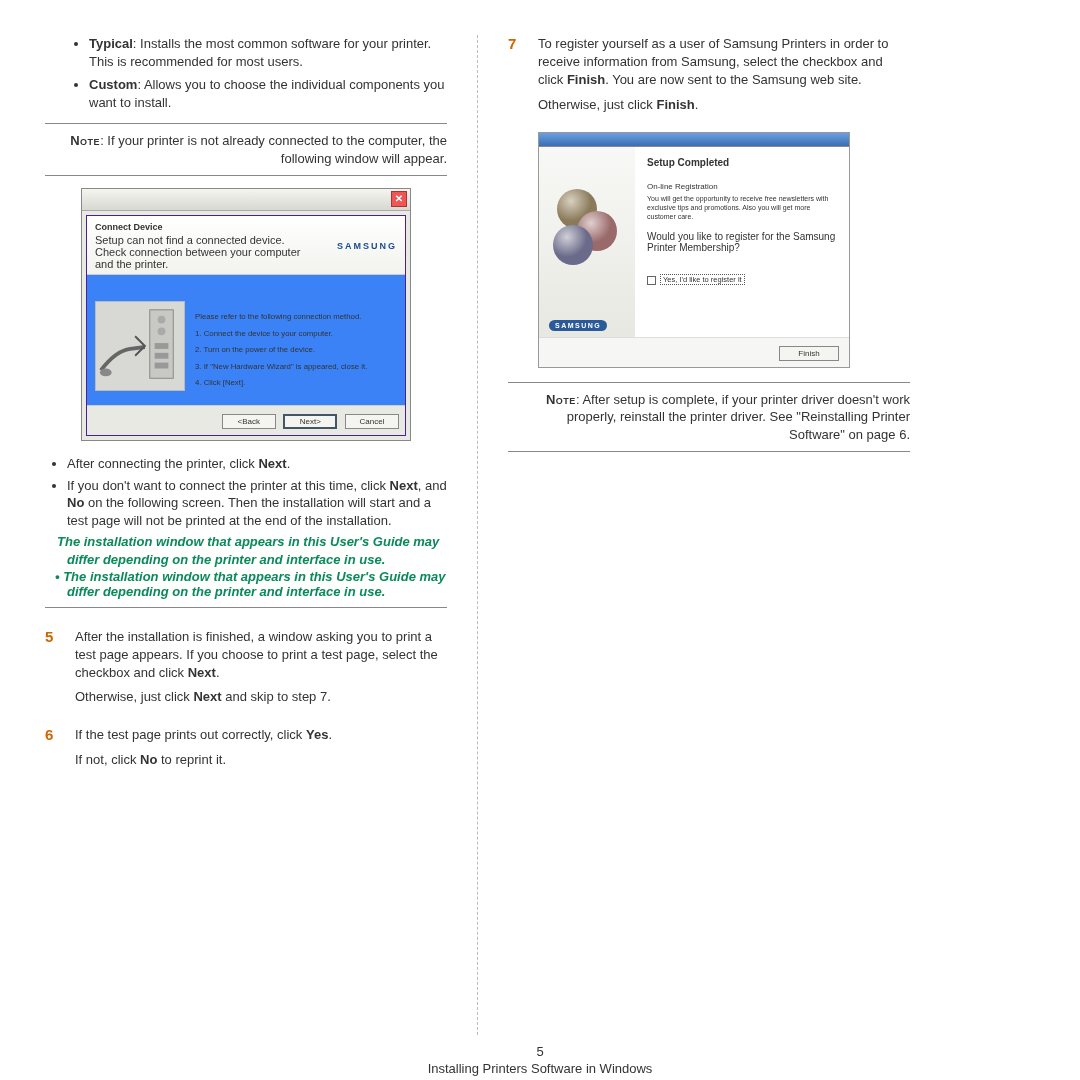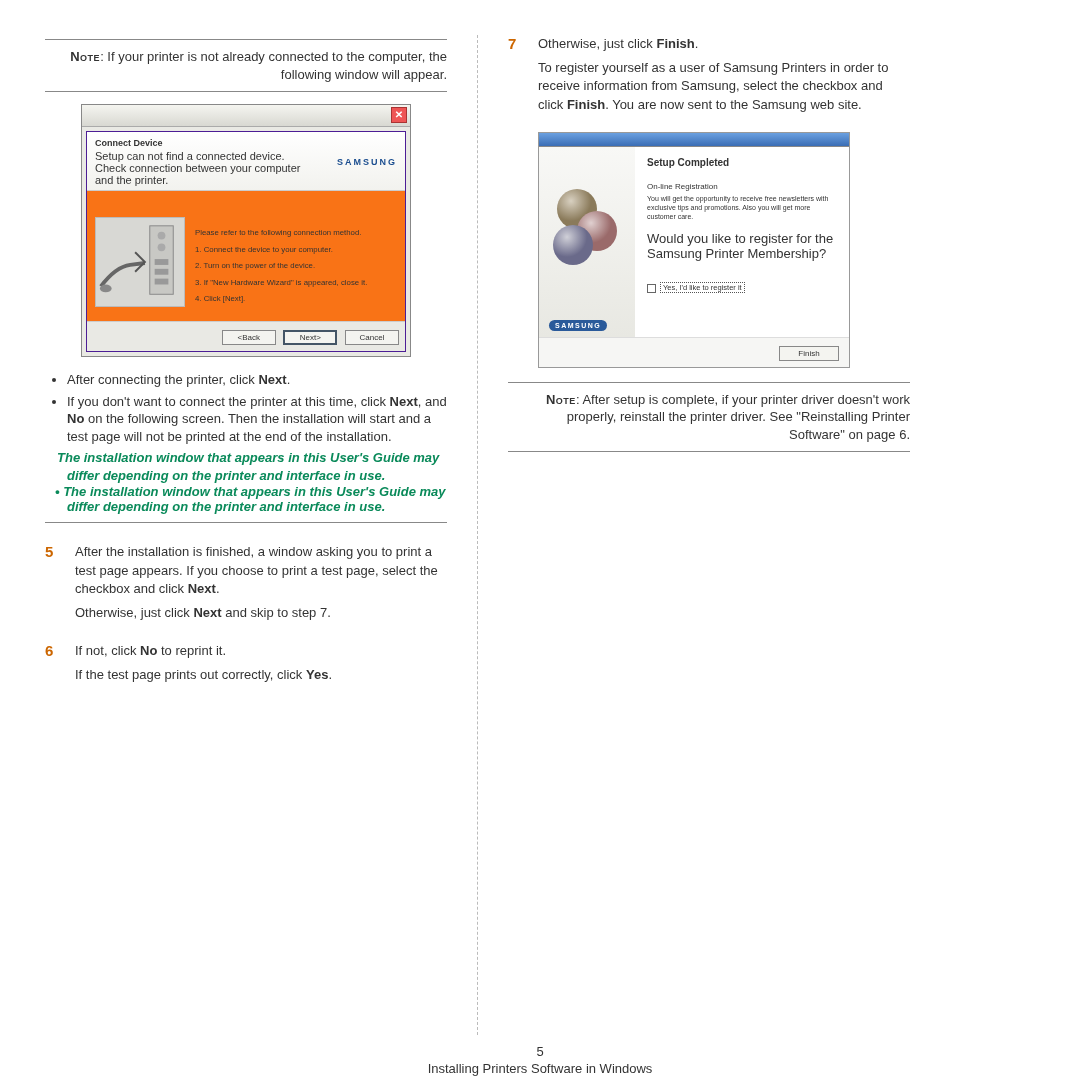--- a/index.html
+++ b/index.html
@@ -159,6 +159,14 @@
 
   <div class="col col-left">
 
+    <ul class="bullets">
+      <li>
+        <span class="bold">Typical</span><span>: Installs the most common software for your printer. This is recommended for most users.</span>
+      </li>
+      <li>
+        <span class="bold">Custom</span><span>: Allows you to choose the individual components you want to install.</span>
+      </li>
+    </ul>
 
     <hr class="sep">
     <div class="note-block">

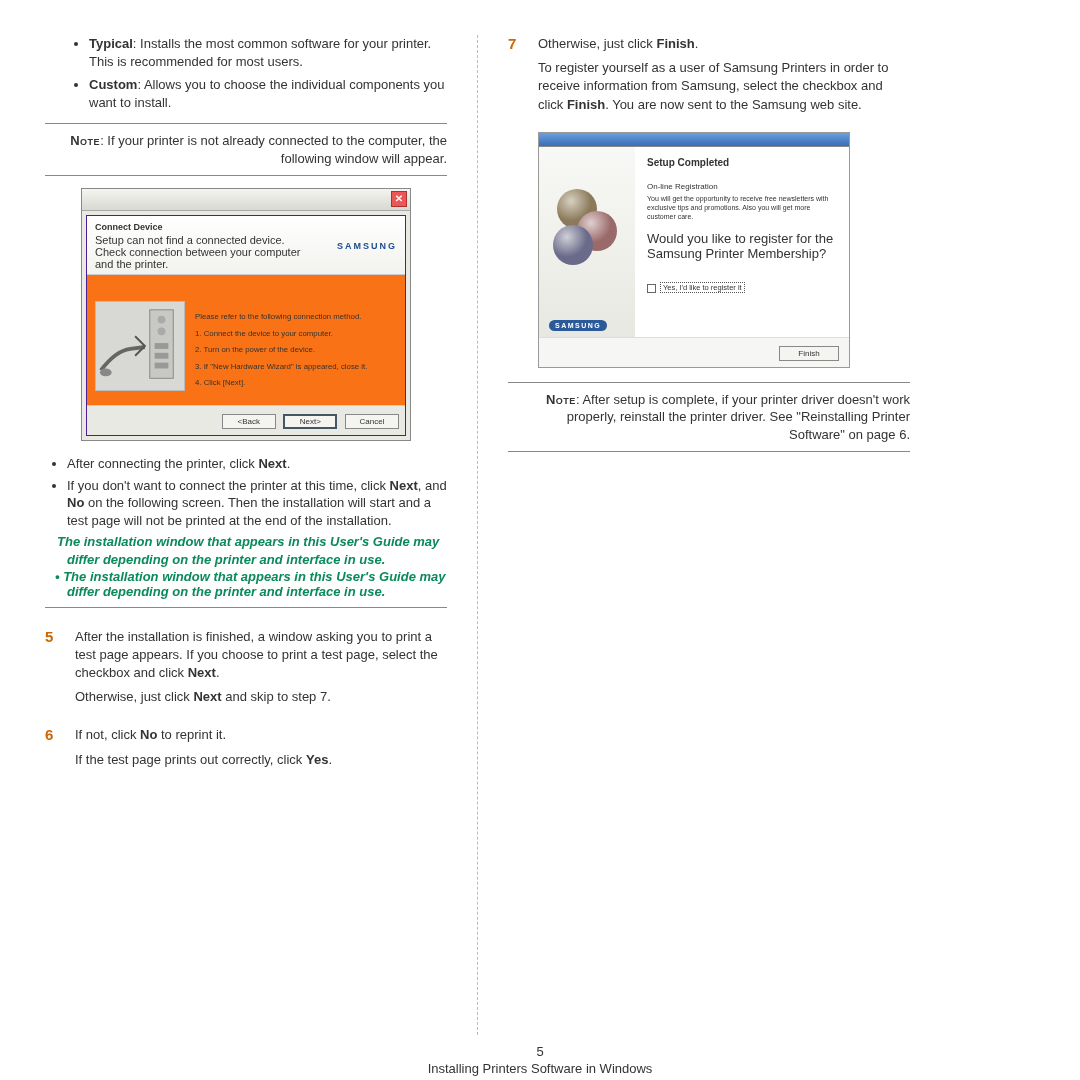--- a/index.html
+++ b/index.html
@@ -264,10 +264,10 @@
       <div class="step-num">7</div>
       <div class="step-txt">
         <p>
+          <span>To register yourself as a user of Samsung Printers in order to receive information from Samsung, select the checkbox and click </span><span class="bold">Finish</span><span>. You are now sent to the Samsung web site.</span>
+        </p>
+        <p>
           <span>Otherwise, just click </span><span class="bold">Finish</span><span>.</span>
-        </p>
-        <p>
-          <span>To register yourself as a user of Samsung Printers in order to receive information from Samsung, select the checkbox and click </span><span class="bold">Finish</span><span>. You are now sent to the Samsung web site.</span>
         </p>
       </div>
     </div>

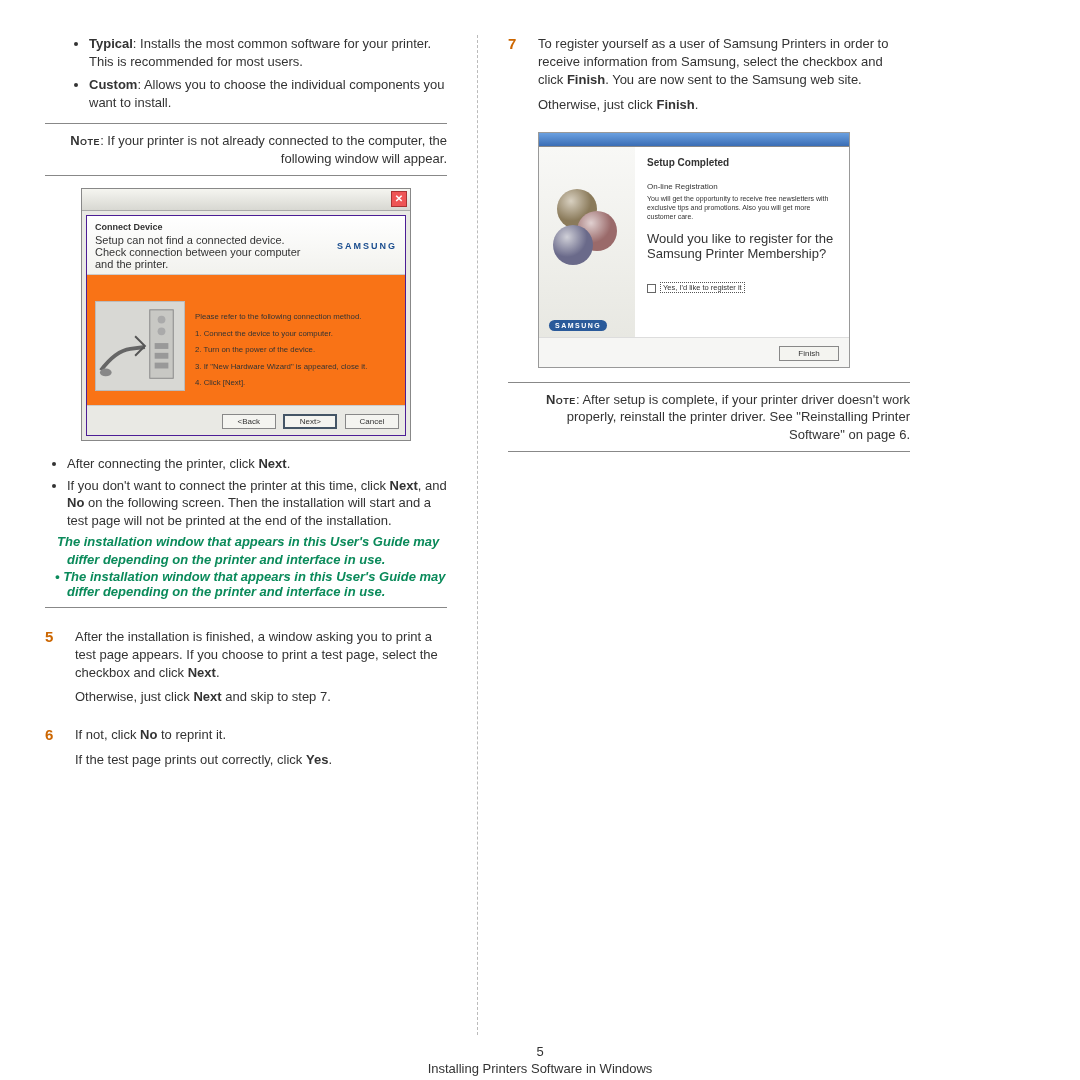--- a/index.html
+++ b/index.html
@@ -133,7 +133,7 @@
   .dlg2-h { font-weight: bold; font-size: 10px; margin-bottom: 14px; }
   .dlg2-sub { margin-bottom: 3px; }
   .dlg2-small { font-size: 7px; line-height: 1.3; margin-bottom: 10px; }
-  .dlg2-q { font-size: 13px; margin-bottom: 22px; }
+  .dlg2-q { font-size: 10px; margin-bottom: 22px; }
   .dlg2-check { font-size: 7.5px; }
   .dlg2-check .box {
     display: inline-block; width: 9px; height: 9px;

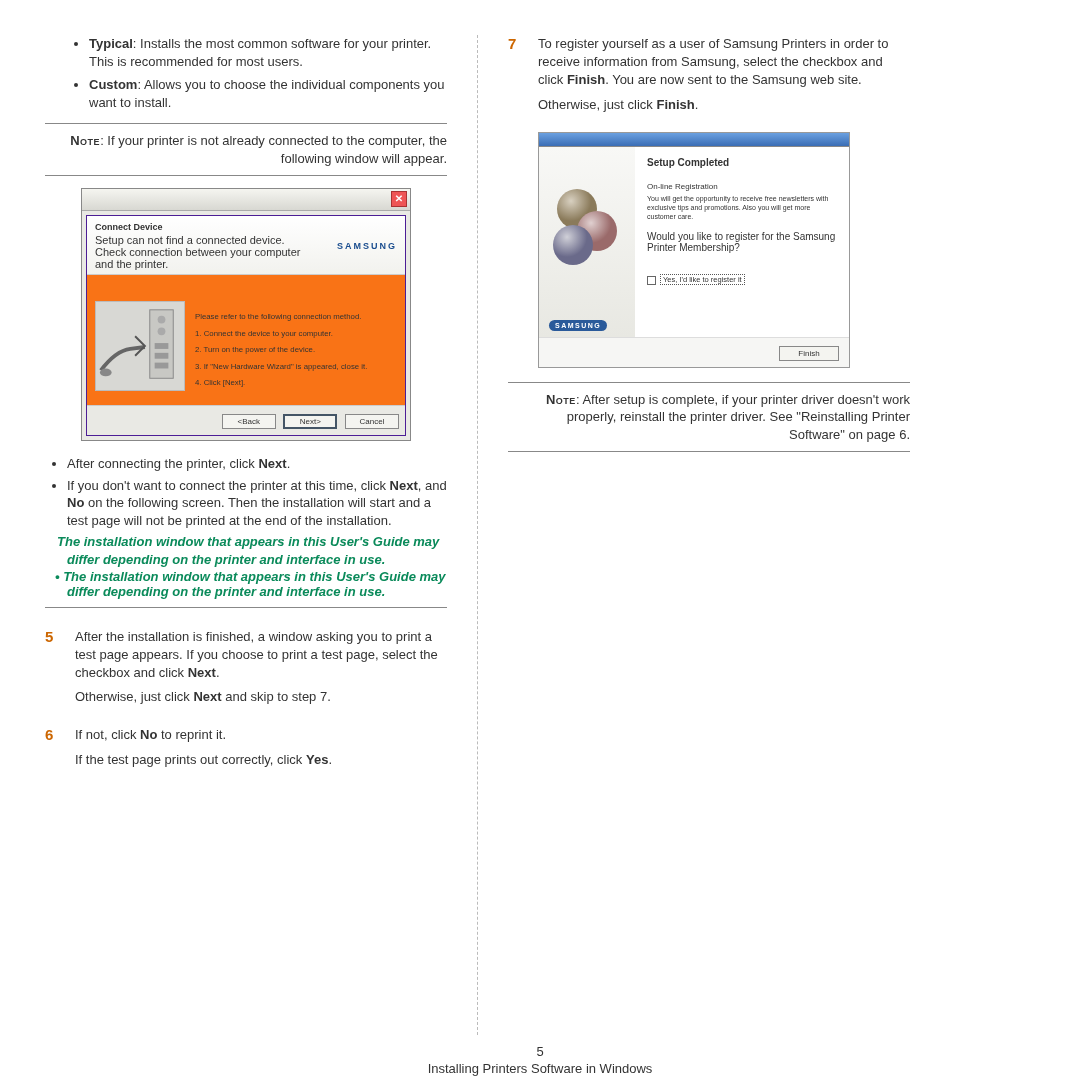--- a/index.html
+++ b/index.html
@@ -70,7 +70,7 @@
     color: #1a4d8f; letter-spacing: 2px; align-self: center;
   }
   .dlg1-main {
-    background: #f97316; padding: 8px; display: flex; gap: 10px;
+    background: #3b82f6; padding: 8px; display: flex; gap: 10px;
     min-height: 130px;
   }
   .dlg1-img {

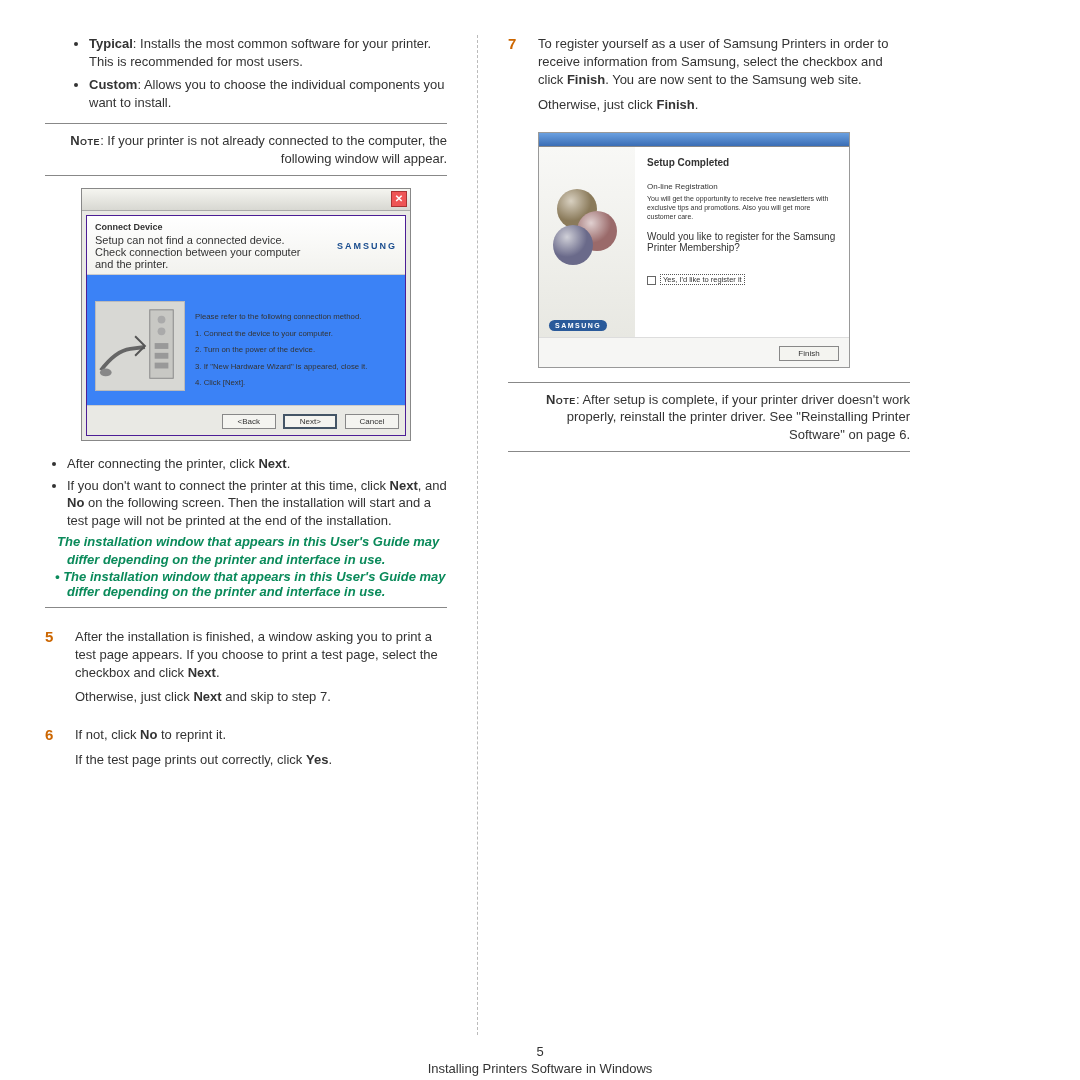--- a/index.html
+++ b/index.html
@@ -246,10 +246,10 @@
       <div class="step-num">6</div>
       <div class="step-txt">
         <p>
+          <span>If the test page prints out correctly, click </span><span class="bold">Yes</span><span>.</span>
+        </p>
+        <p>
           <span>If not, click </span><span class="bold">No</span><span> to reprint it.</span>
-        </p>
-        <p>
-          <span>If the test page prints out correctly, click </span><span class="bold">Yes</span><span>.</span>
         </p>
       </div>
     </div>

